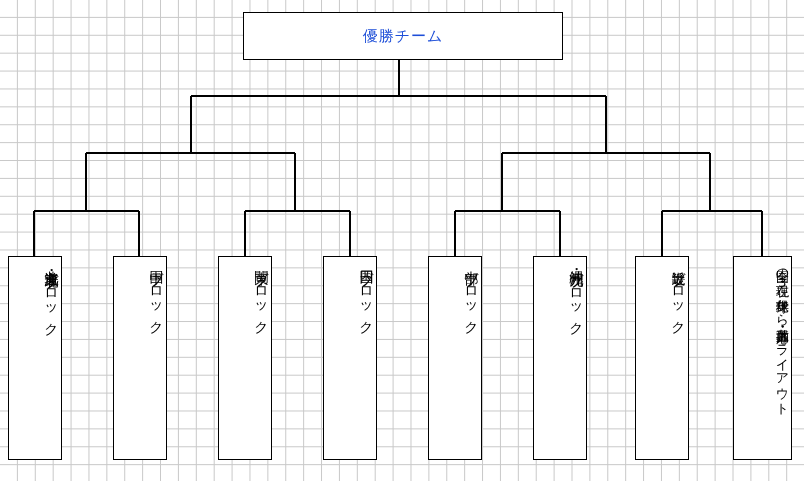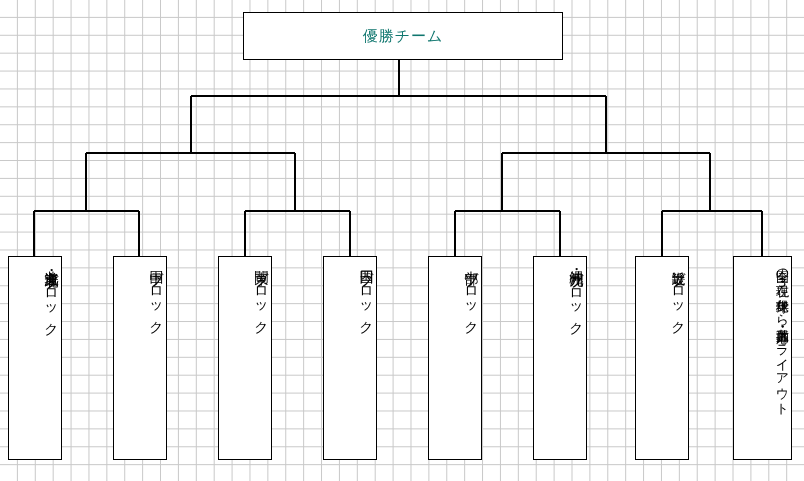--- a/index.html
+++ b/index.html
@@ -44,7 +44,7 @@
   .champion-label {
     font-size: 15px;
     line-height: 1.2;
-    color: #0f766e;
+    color: #1d4ed8;
     letter-spacing: 1px;
     white-space: nowrap;
   }

